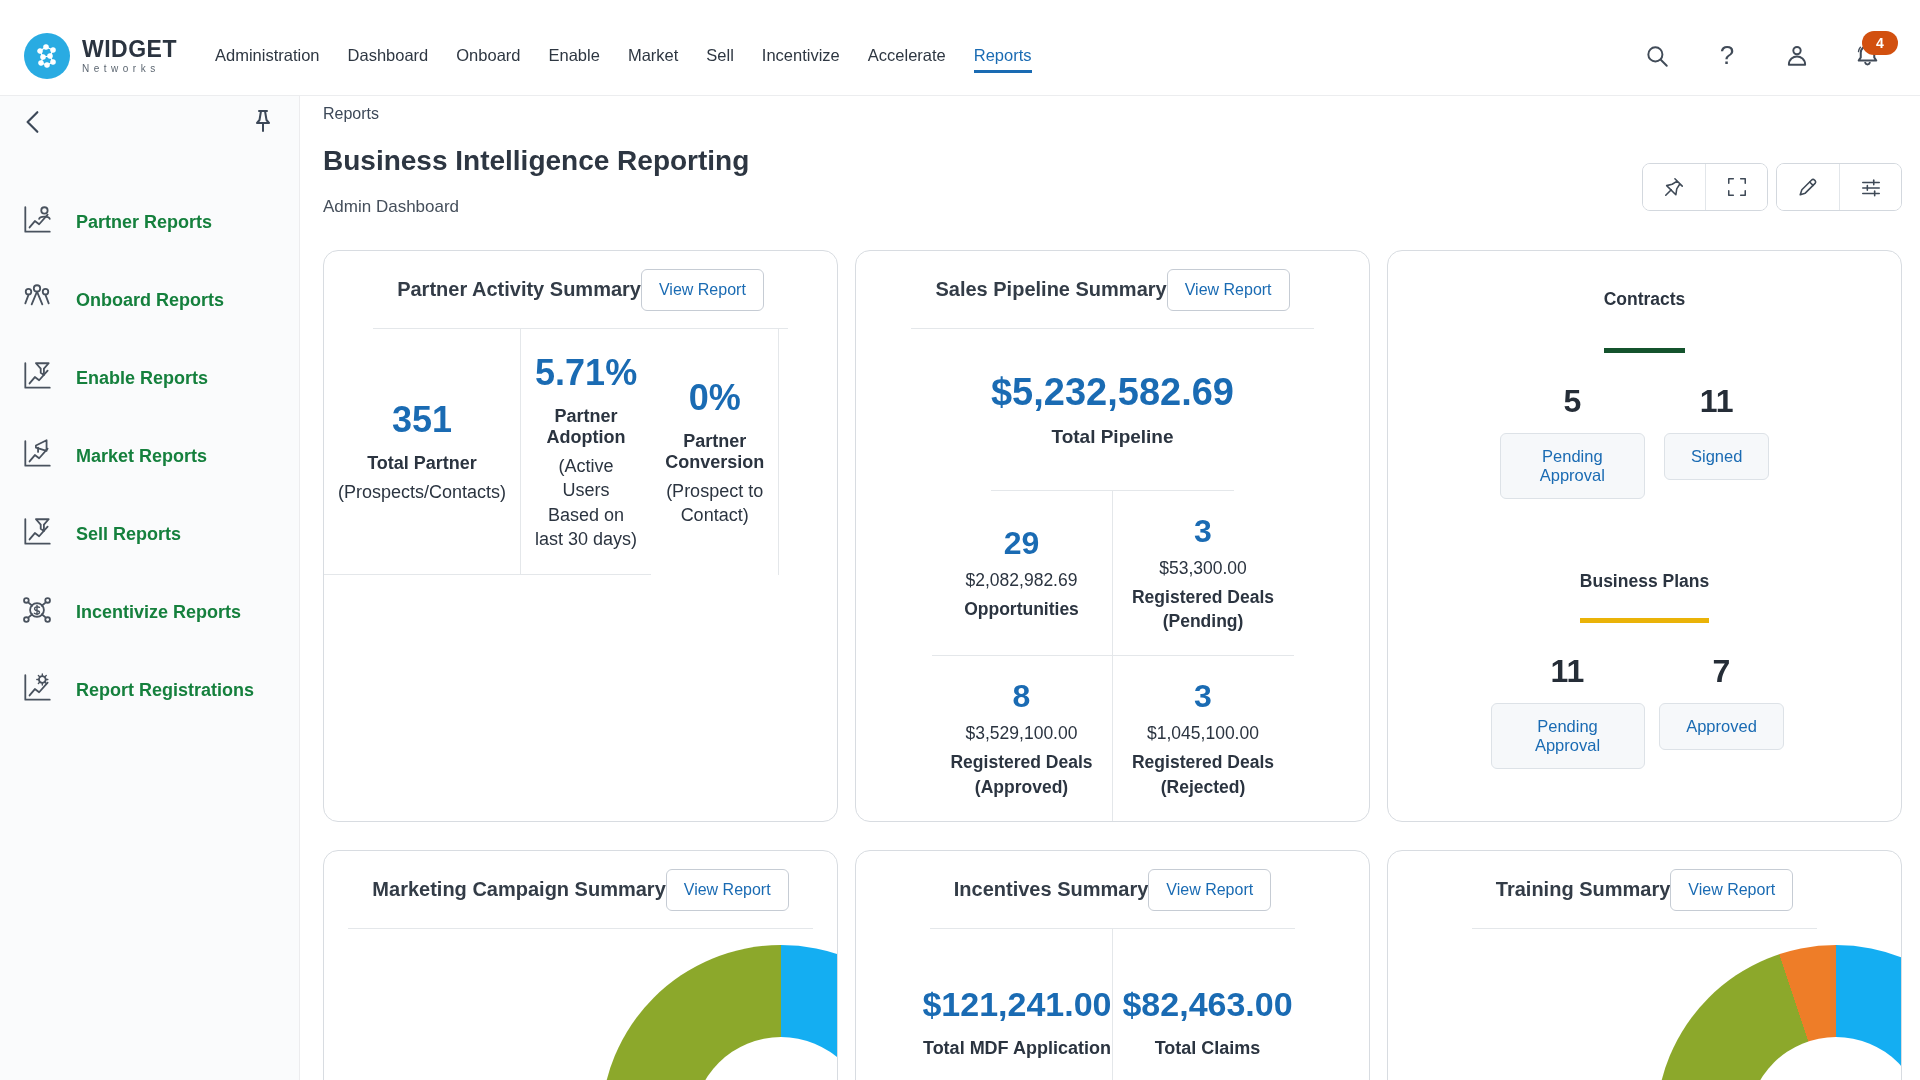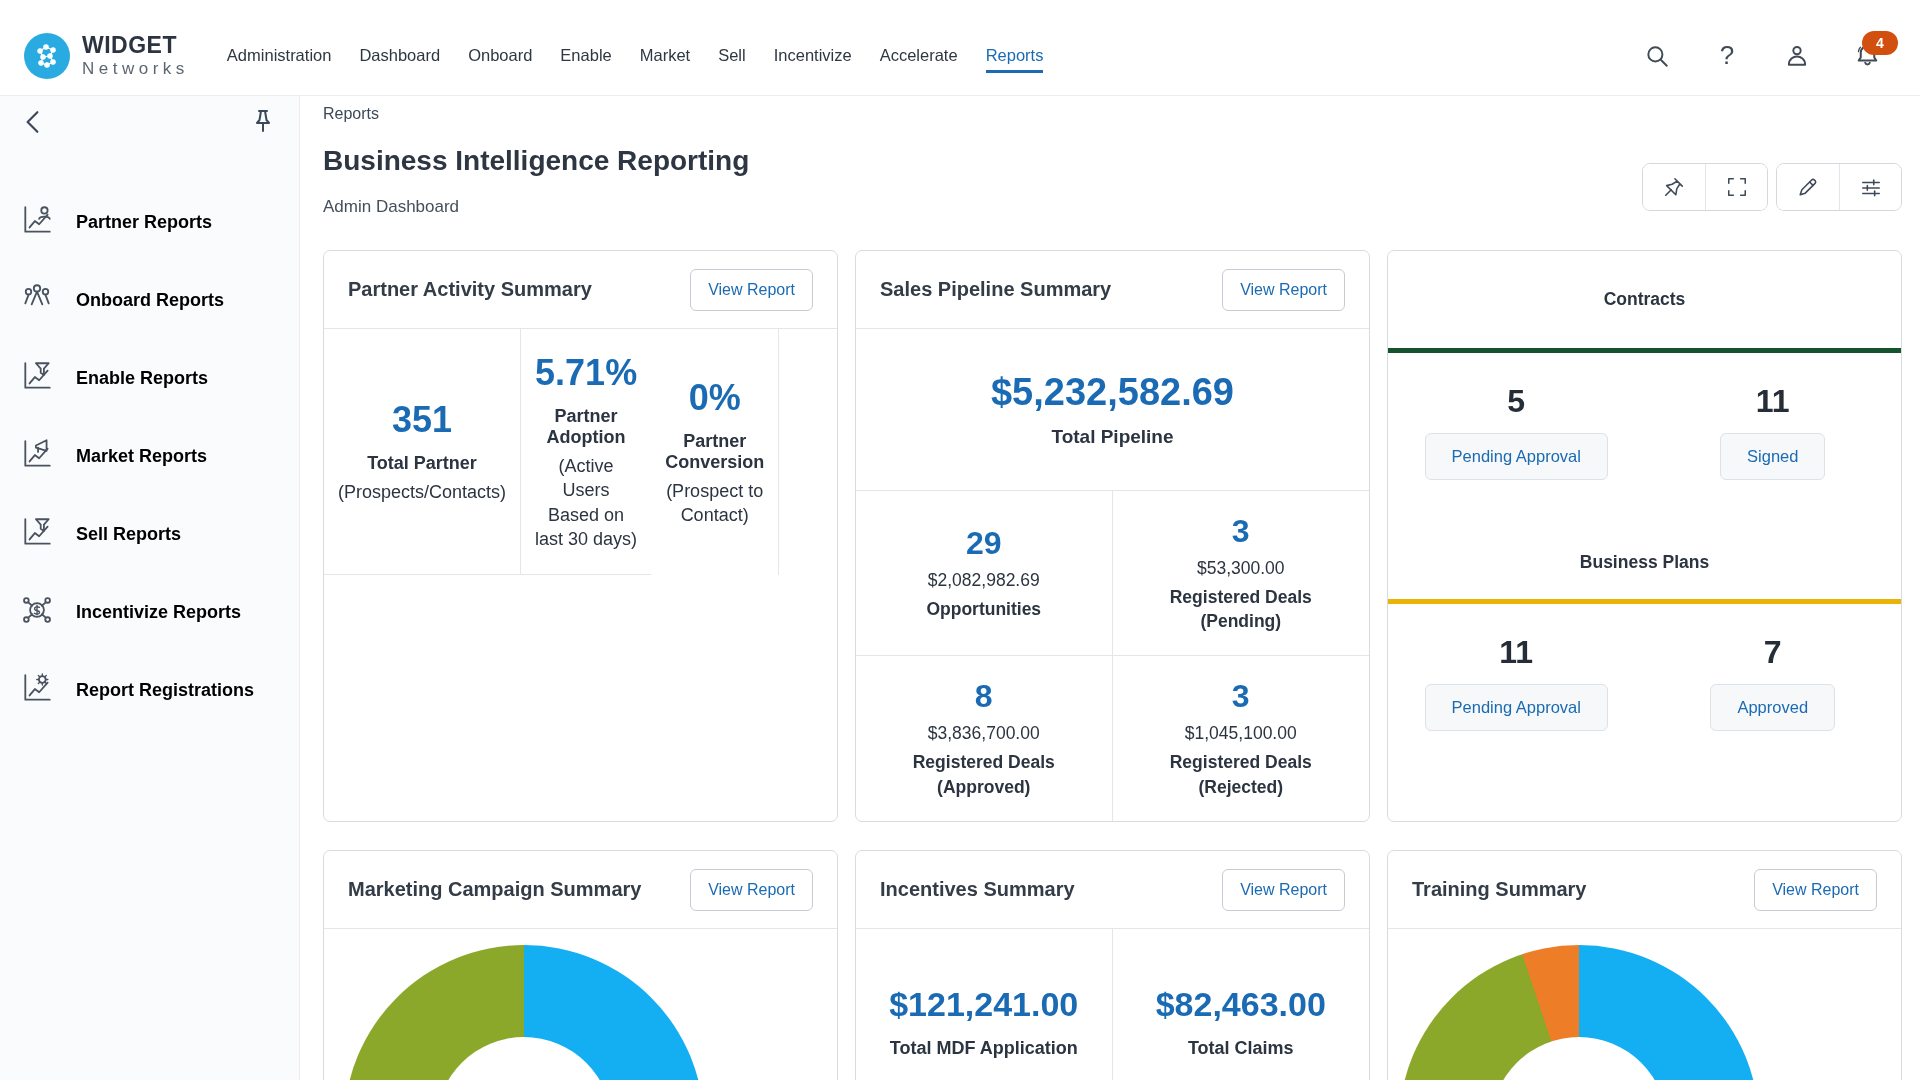--- a/index.html
+++ b/index.html
@@ -13,7 +13,7 @@
   .logo-circle { width:46px; height:46px; border-radius:50%; background:#29abe2; position:relative; flex:0 0 46px; }
   .logo-circle svg { position:absolute; inset:8px; }
   .logo-text-title { font-size:23px; font-weight:bold; color:#2b3440; letter-spacing:.5px; line-height:1; }
-  .logo-text-sub { font-size:17px; color:#5c6671; letter-spacing:4.5px; margin-top:3px; line-height:1; }
+  .logo-text-sub { font-size:10px; color:#5c6671; letter-spacing:4.5px; margin-top:3px; line-height:1; }
   .nav { display:flex; align-items:center; gap:28px; }
   .nav a { text-decoration:none; font-size:16.5px; color:#2e3742; padding:8px 0; cursor:pointer; }
   .nav a.active { color:#1a6bb3; border-bottom:3px solid #1a6bb3; padding-bottom:5px; }

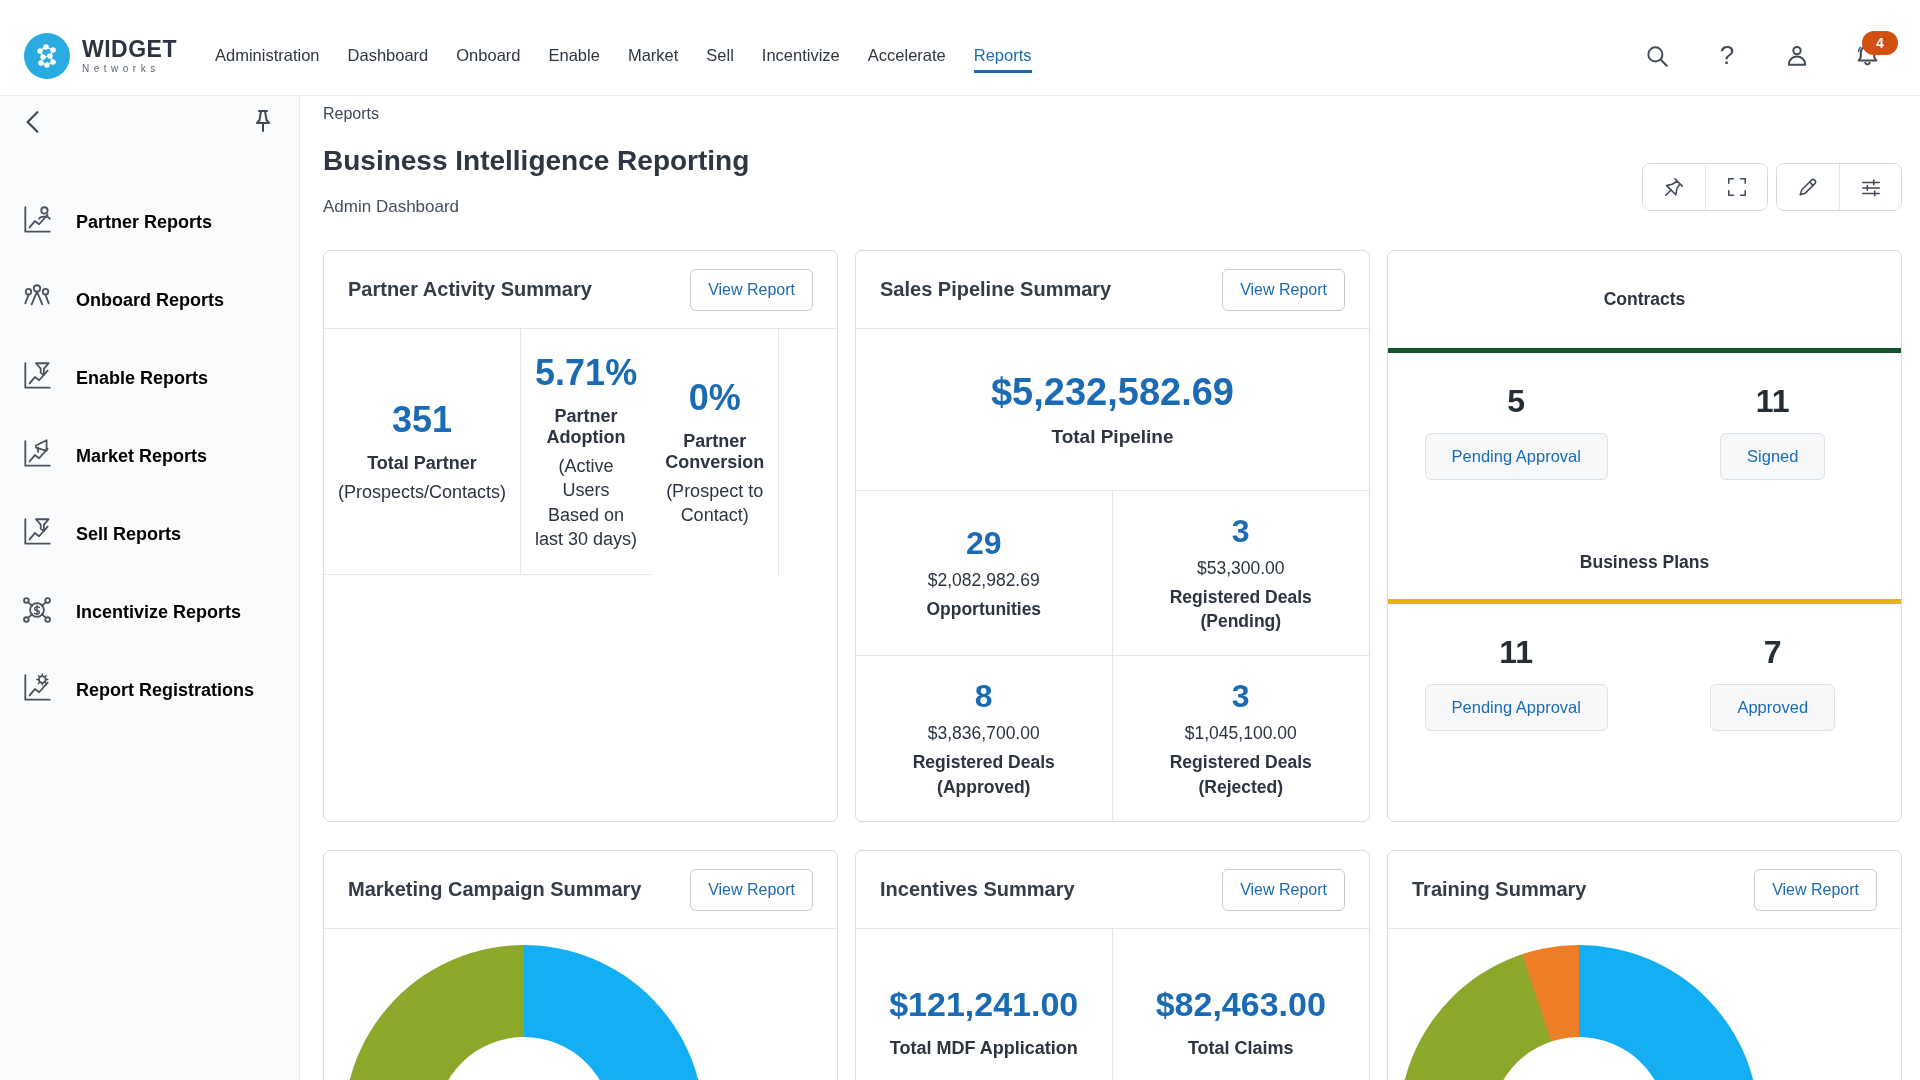--- a/index.html
+++ b/index.html
@@ -34,7 +34,7 @@
   .side-menu { margin-top:40px; }
   .side-item { display:flex; align-items:center; gap:22px; padding:20px 10px 20px 20px; cursor:pointer; }
   .side-item svg { stroke:#49525e; fill:none; stroke-width:1.7; stroke-linecap:round; stroke-linejoin:round; flex:0 0 34px; }
-  .side-item .lbl { font-size:18px; font-weight:600; color:#000000; }
+  .side-item .lbl { font-size:18px; font-weight:600; color:#15803d; }
 
   
   .main { position:absolute; top:81px; left:301px; width:1619px; height:999px; overflow:hidden; background:#fff; }

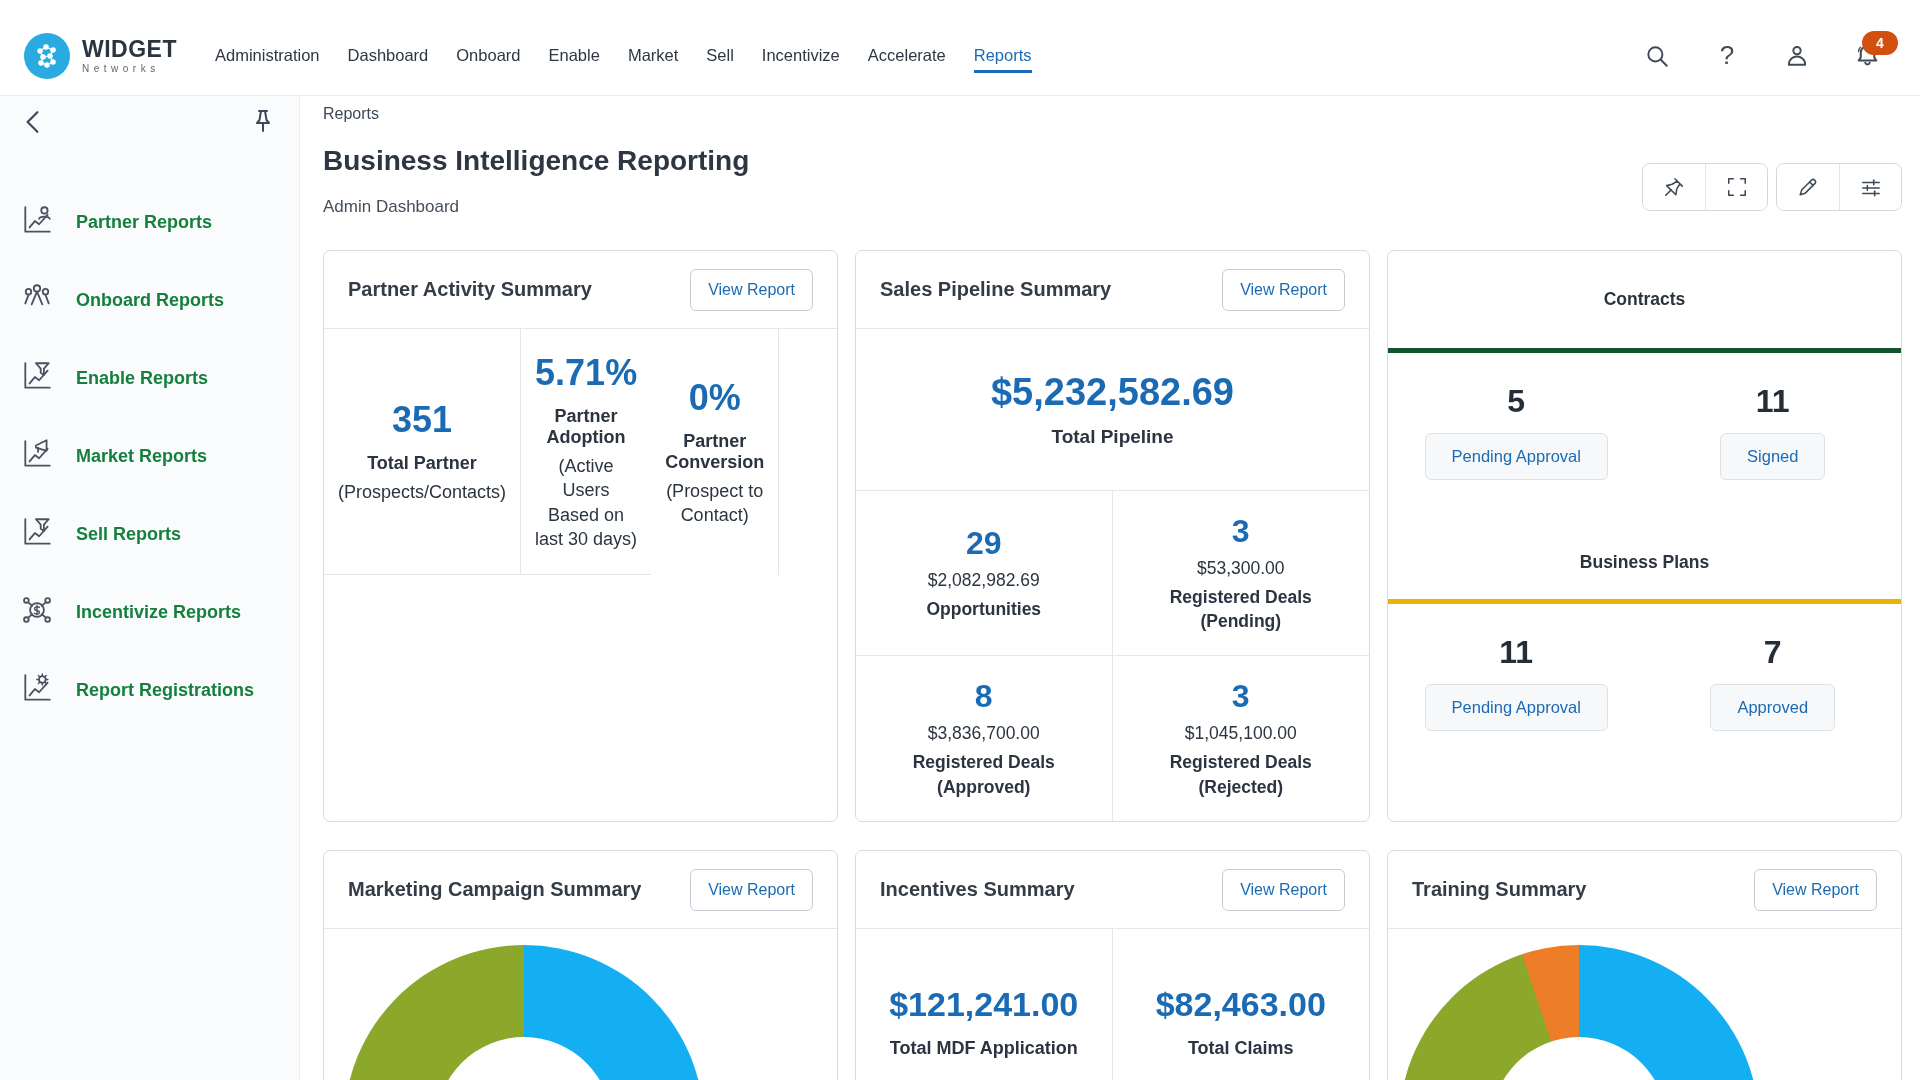--- a/index.html
+++ b/index.html
@@ -49,8 +49,8 @@
 
   .grid { margin:33px 18px 0 22px; display:grid; grid-template-columns:repeat(3,1fr);
     grid-template-rows:572px 560px; gap:28px 17px; }
-  .card { background:#fff; border:1px solid #d8dce1; border-radius:7px; overflow:hidden;
-    display:flex; flex-direction:column; position:relative; }
+  .card { background:#fff; border:1px solid #d8dce1; border-radius:15px; overflow:hidden;
+    display:flex; flex-direction:column; position:relative;align-items:center; }
   .card-header { flex:0 0 78px; display:flex; align-items:center; justify-content:space-between;
     padding:0 24px; border-bottom:1px solid #e4e7ea; }
   .card-title { font-size:20px; font-weight:600; color:#333c47; }

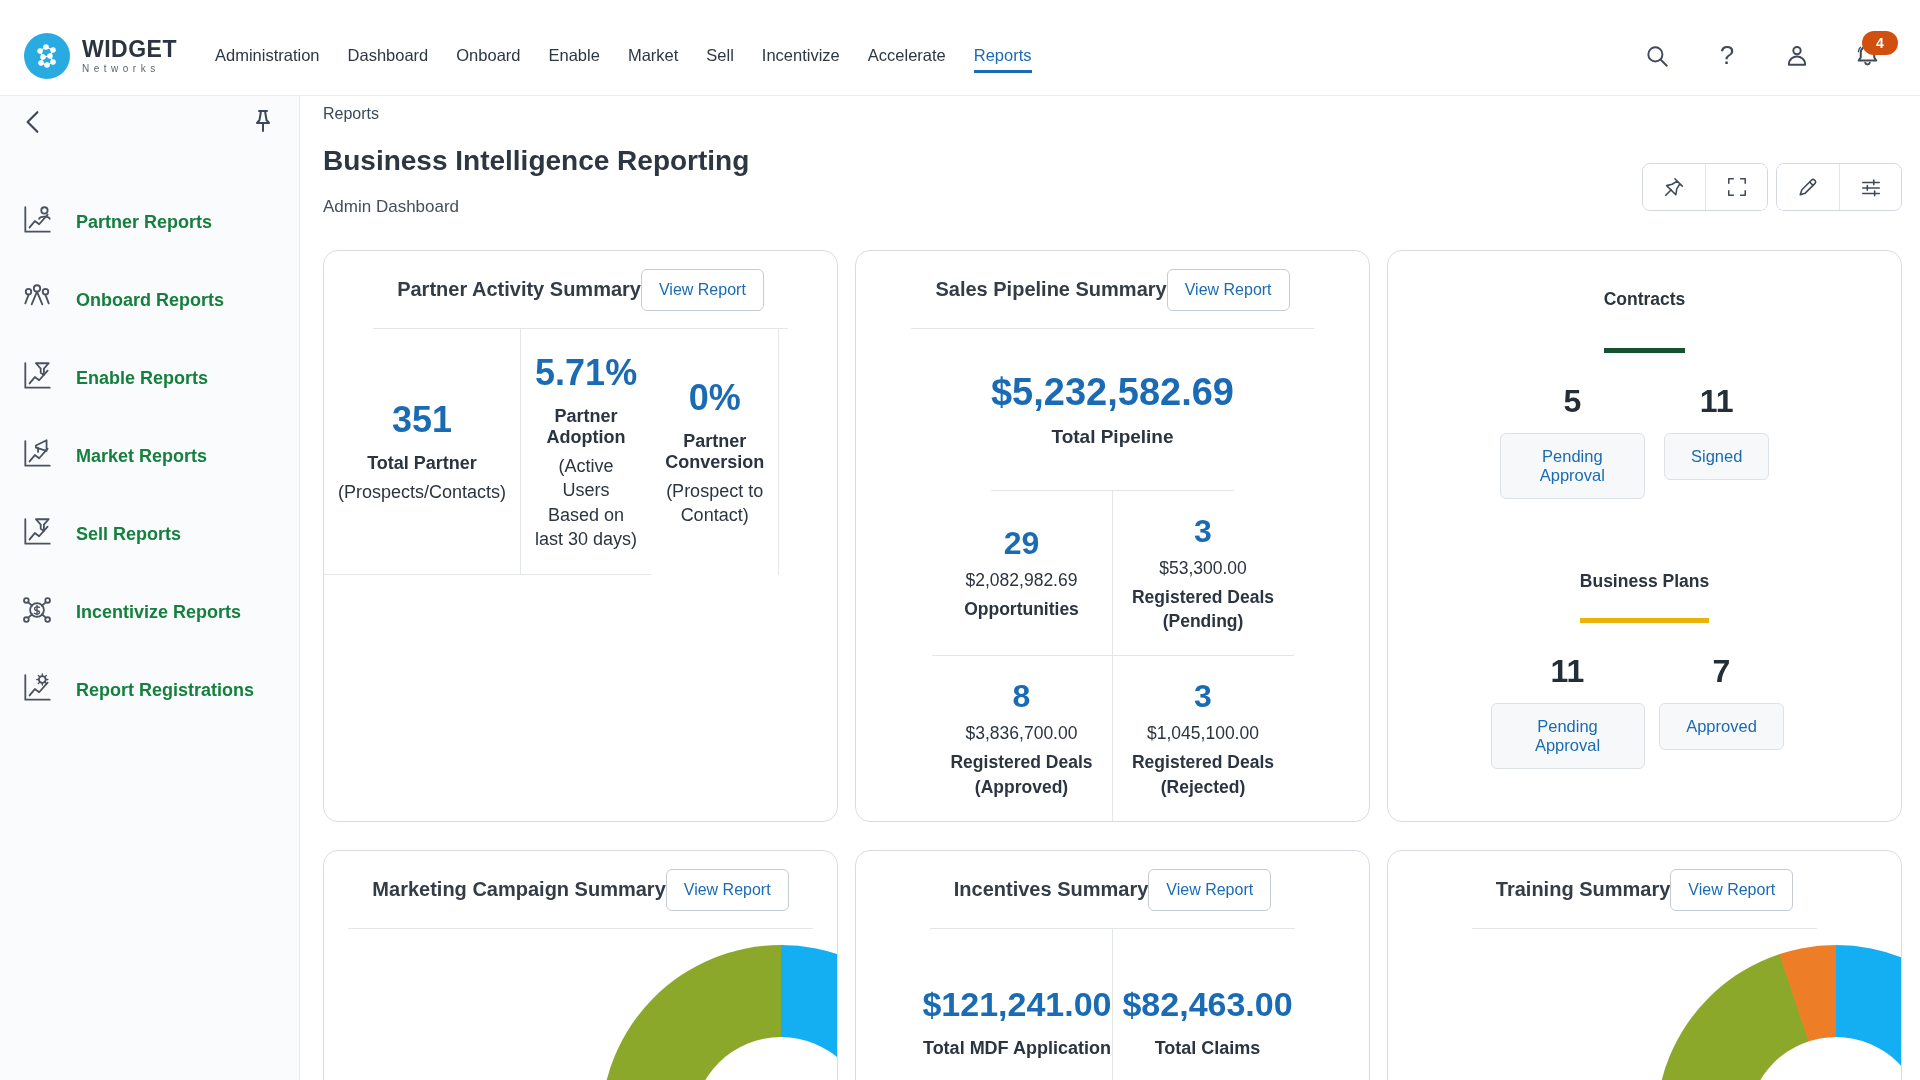--- a/index.html
+++ b/index.html
@@ -356,7 +356,7 @@
         </div>
         <div class="cell">
           <div class="sp-count">8</div>
-          <div class="sp-amount">$3,836,700.00</div>
+          <div class="sp-amount">$3,529,100.00</div>
           <div class="sp-label">Registered Deals (Approved)</div>
         </div>
         <div class="cell">

